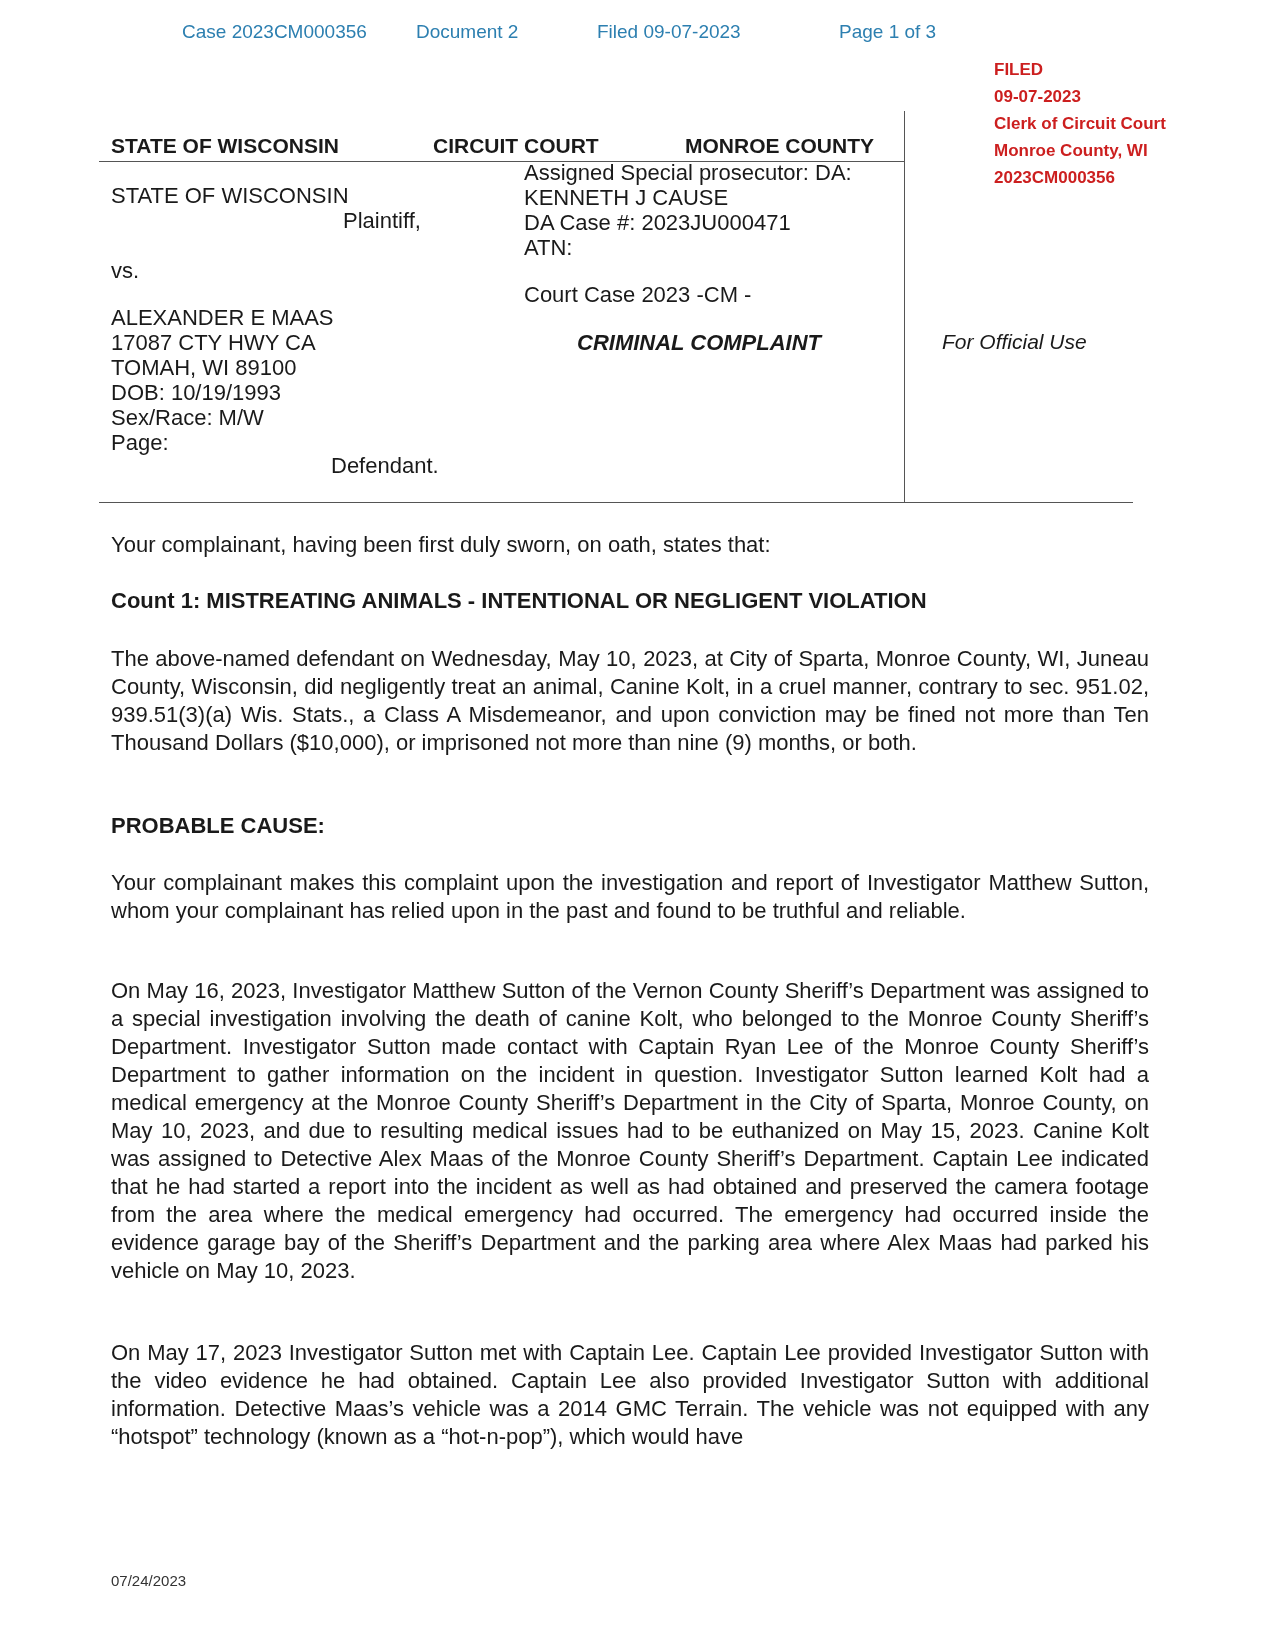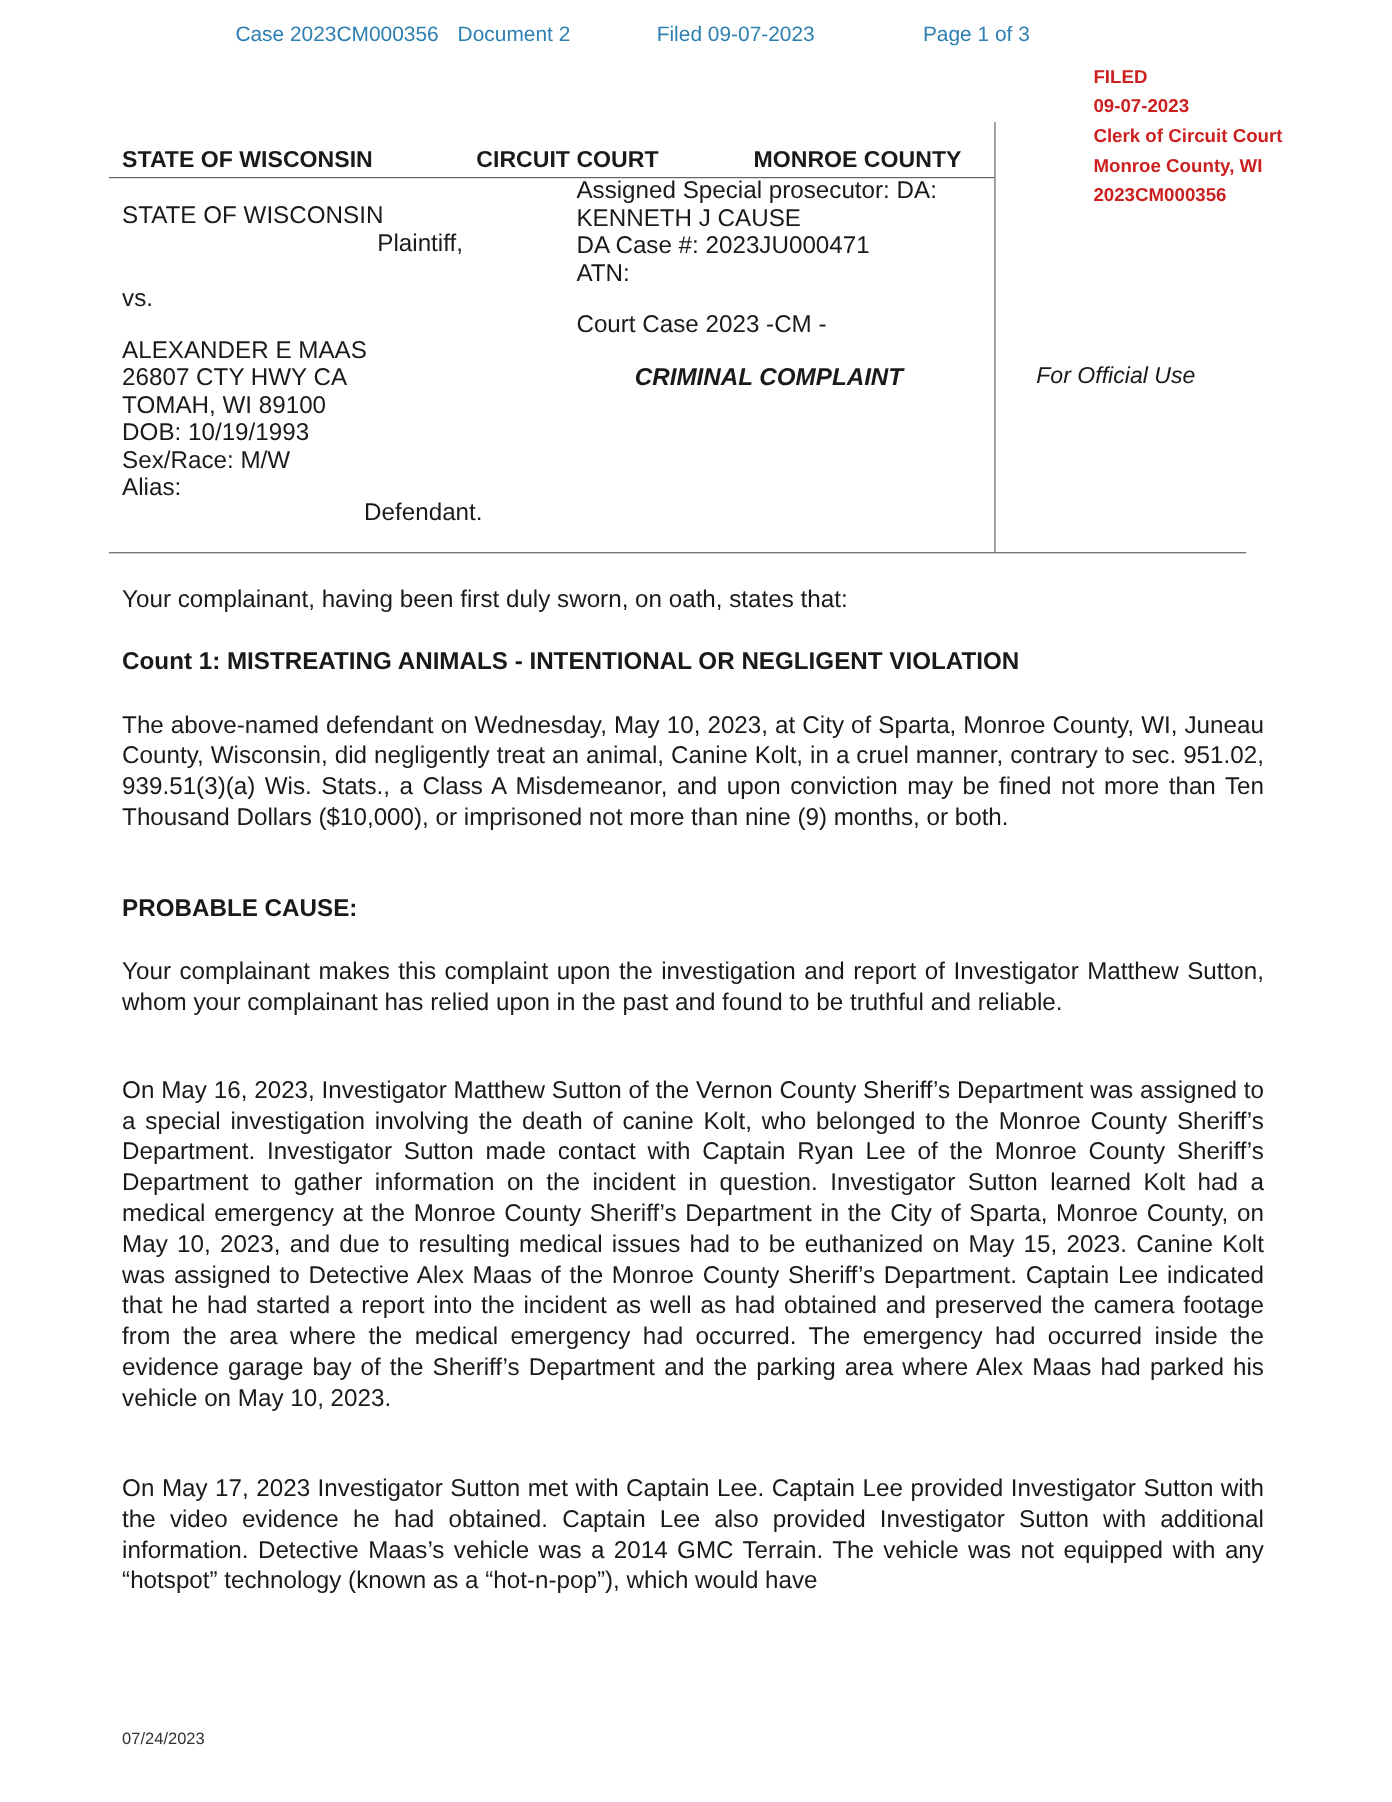--- a/index.html
+++ b/index.html
@@ -23,7 +23,7 @@
 </head>
 <body>
 
-<div class="abs hdr-link" style="left:182px;margin-left:32px;">Case 2023CM000356</div>
+<div class="abs hdr-link" style="left:182px;">Case 2023CM000356</div>
 <div class="abs hdr-link" style="left:416px;">Document 2</div>
 <div class="abs hdr-link" style="left:597px;">Filed 09-07-2023</div>
 <div class="abs hdr-link" style="left:823px;margin-left:16px;">Page 1 of 3</div>

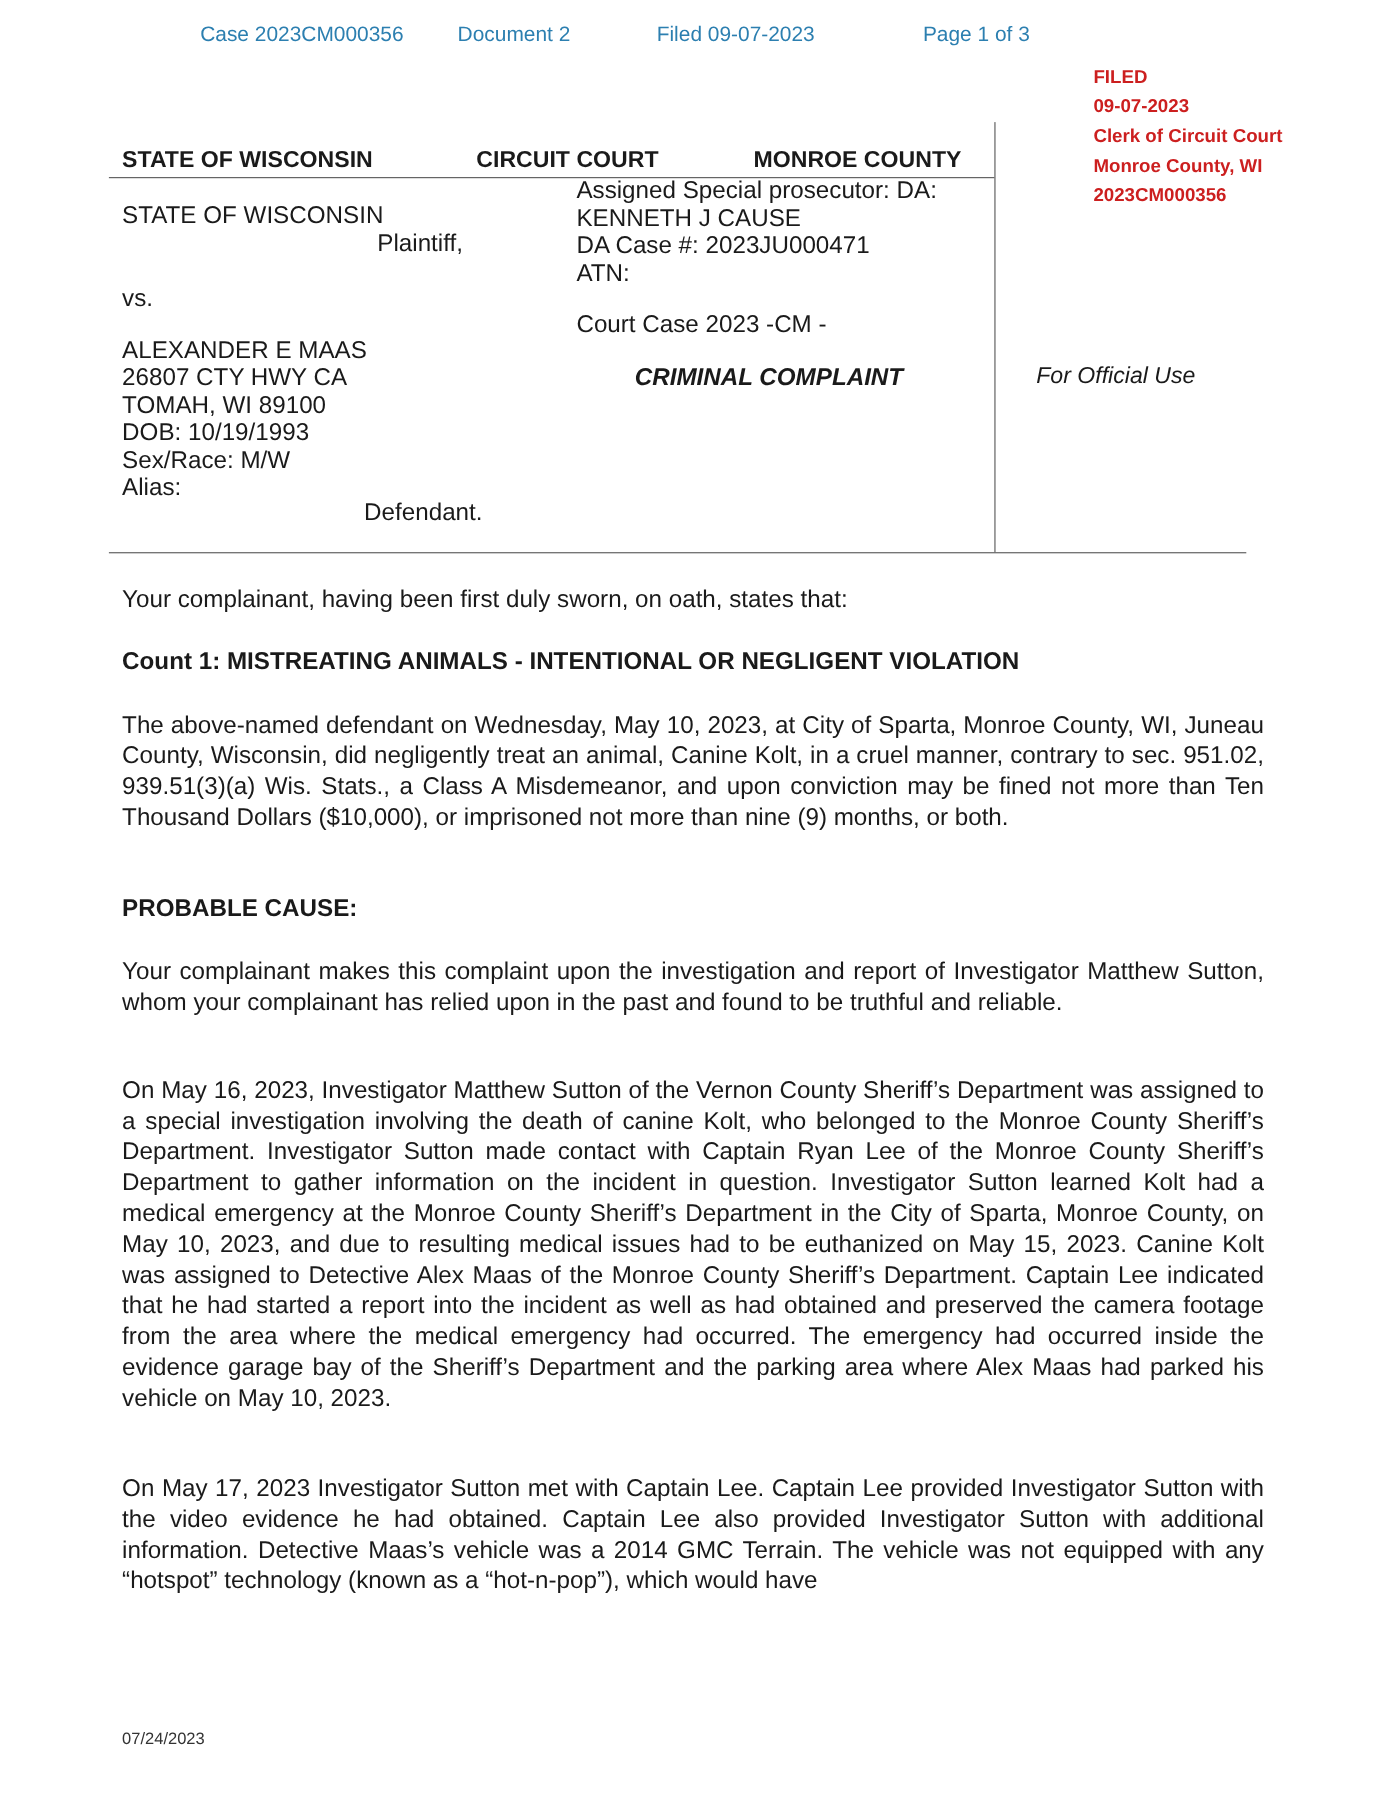--- a/index.html
+++ b/index.html
@@ -49,7 +49,7 @@
 <div class="cap-left" style="top:258px;">vs.</div>
 <div class="cap-left" style="top:305px;">
   <div>ALEXANDER E MAAS</div>
-  <div>26807 CTY HWY CA</div>
+  <div>17087 CTY HWY CA</div>
   <div>TOMAH, WI 89100</div>
   <div>DOB: 10/19/1993</div>
   <div>Sex/Race: M/W</div>

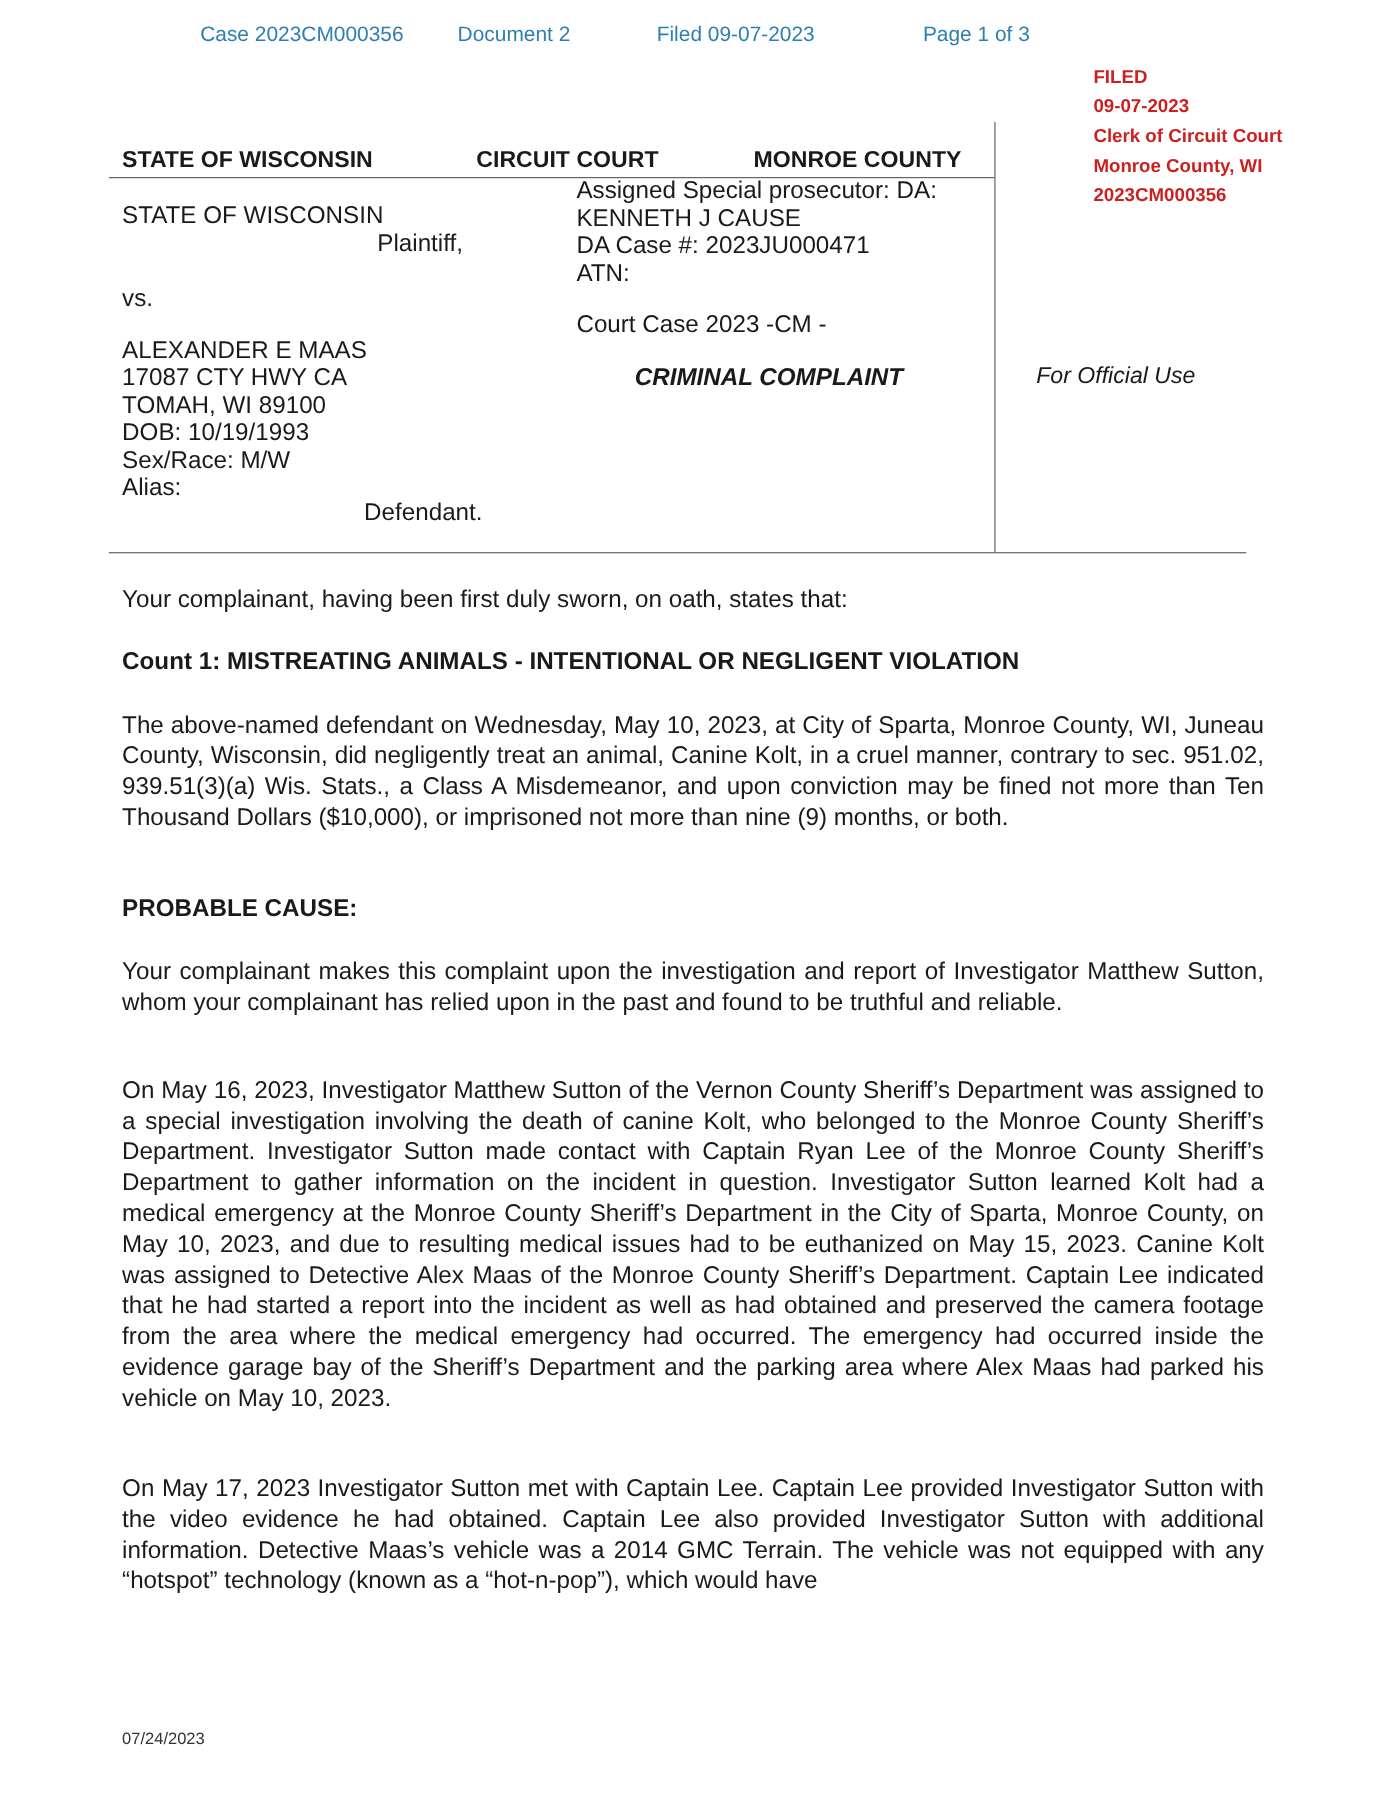--- a/index.html
+++ b/index.html
@@ -53,7 +53,7 @@
   <div>TOMAH, WI 89100</div>
   <div>DOB: 10/19/1993</div>
   <div>Sex/Race: M/W</div>
-  <div>Alias:</div>
+  <div>Page:</div>
 </div>
 <div class="cap-left" style="top:453px; left:311px;margin-left:20px;">Defendant.</div>
 

